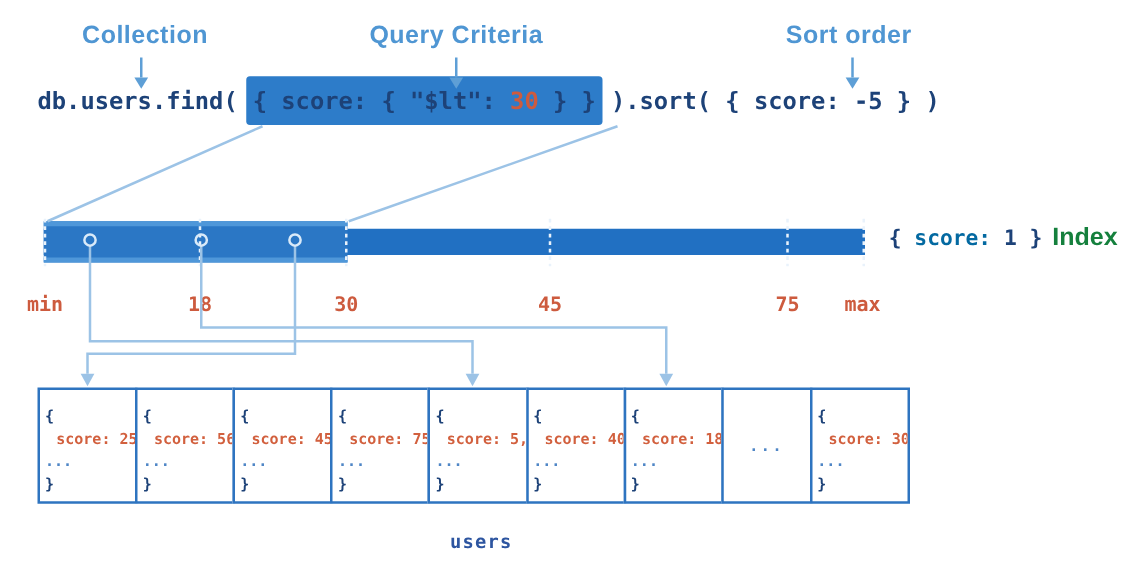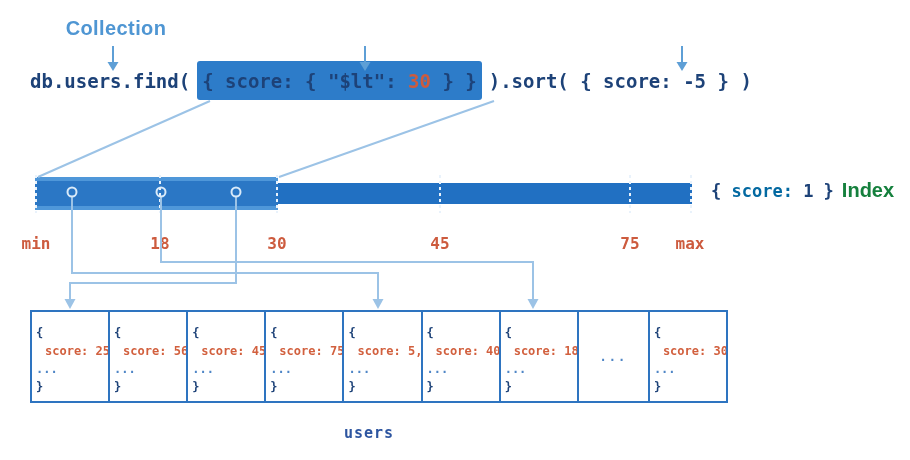--- a/index.html
+++ b/index.html
@@ -60,6 +60,7 @@
 <div id="stage">
 
   <div class="anno" id="anno-collection">Collection</div>
+  <div class="anno" id="anno-query">Query Criteria</div>
 
   <div class="code-line"><span>db.users.find(</span><span class="hl"><span>{ score: { "$lt": </span><span class="val">30</span><span> } }</span></span><span>).sort( { score: -5 } )</span></div>
 

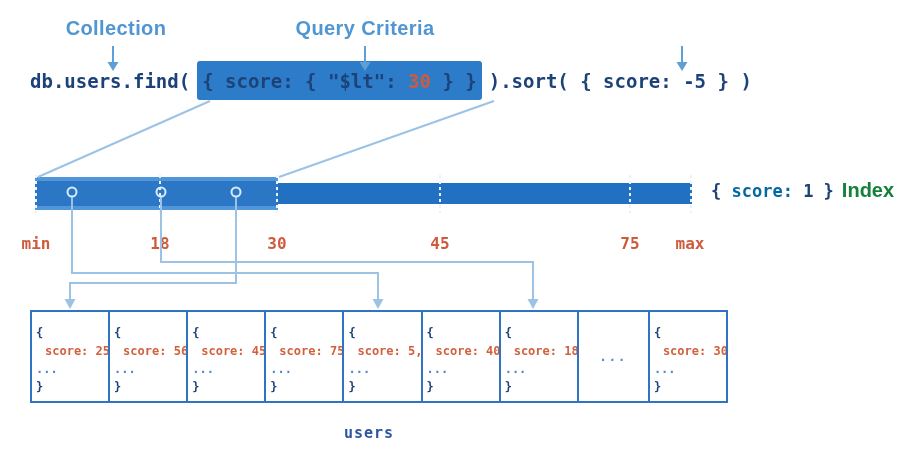--- a/index.html
+++ b/index.html
@@ -61,6 +61,7 @@
 
   <div class="anno" id="anno-collection">Collection</div>
   <div class="anno" id="anno-query">Query Criteria</div>
+  <div class="anno" id="anno-sort">Sort order</div>
 
   <div class="code-line"><span>db.users.find(</span><span class="hl"><span>{ score: { "$lt": </span><span class="val">30</span><span> } }</span></span><span>).sort( { score: -5 } )</span></div>
 

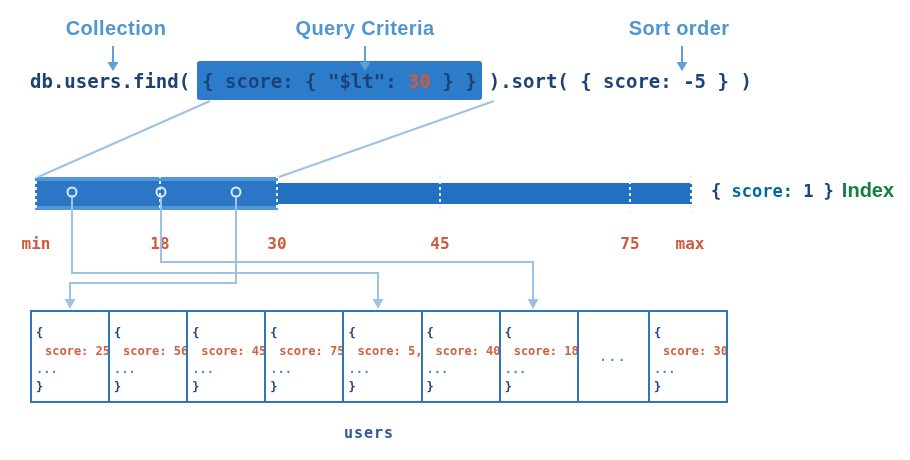--- a/index.html
+++ b/index.html
@@ -47,7 +47,7 @@
   .doc-box.placeholder { display:flex; align-items:center; justify-content:center; padding:0; }
   .doc-box.placeholder .dots { color:#4f86c6; letter-spacing:2px; }
 
-  .users-label { position:absolute; left:20px; top:424px; width:698px; text-align:center;
+  .users-label { position:absolute; left:36px; top:424px; width:698px; text-align:center;
                  font:bold 15px "DejaVu Sans Mono", monospace; color:#2d55a0; letter-spacing:1px; }
 
   

